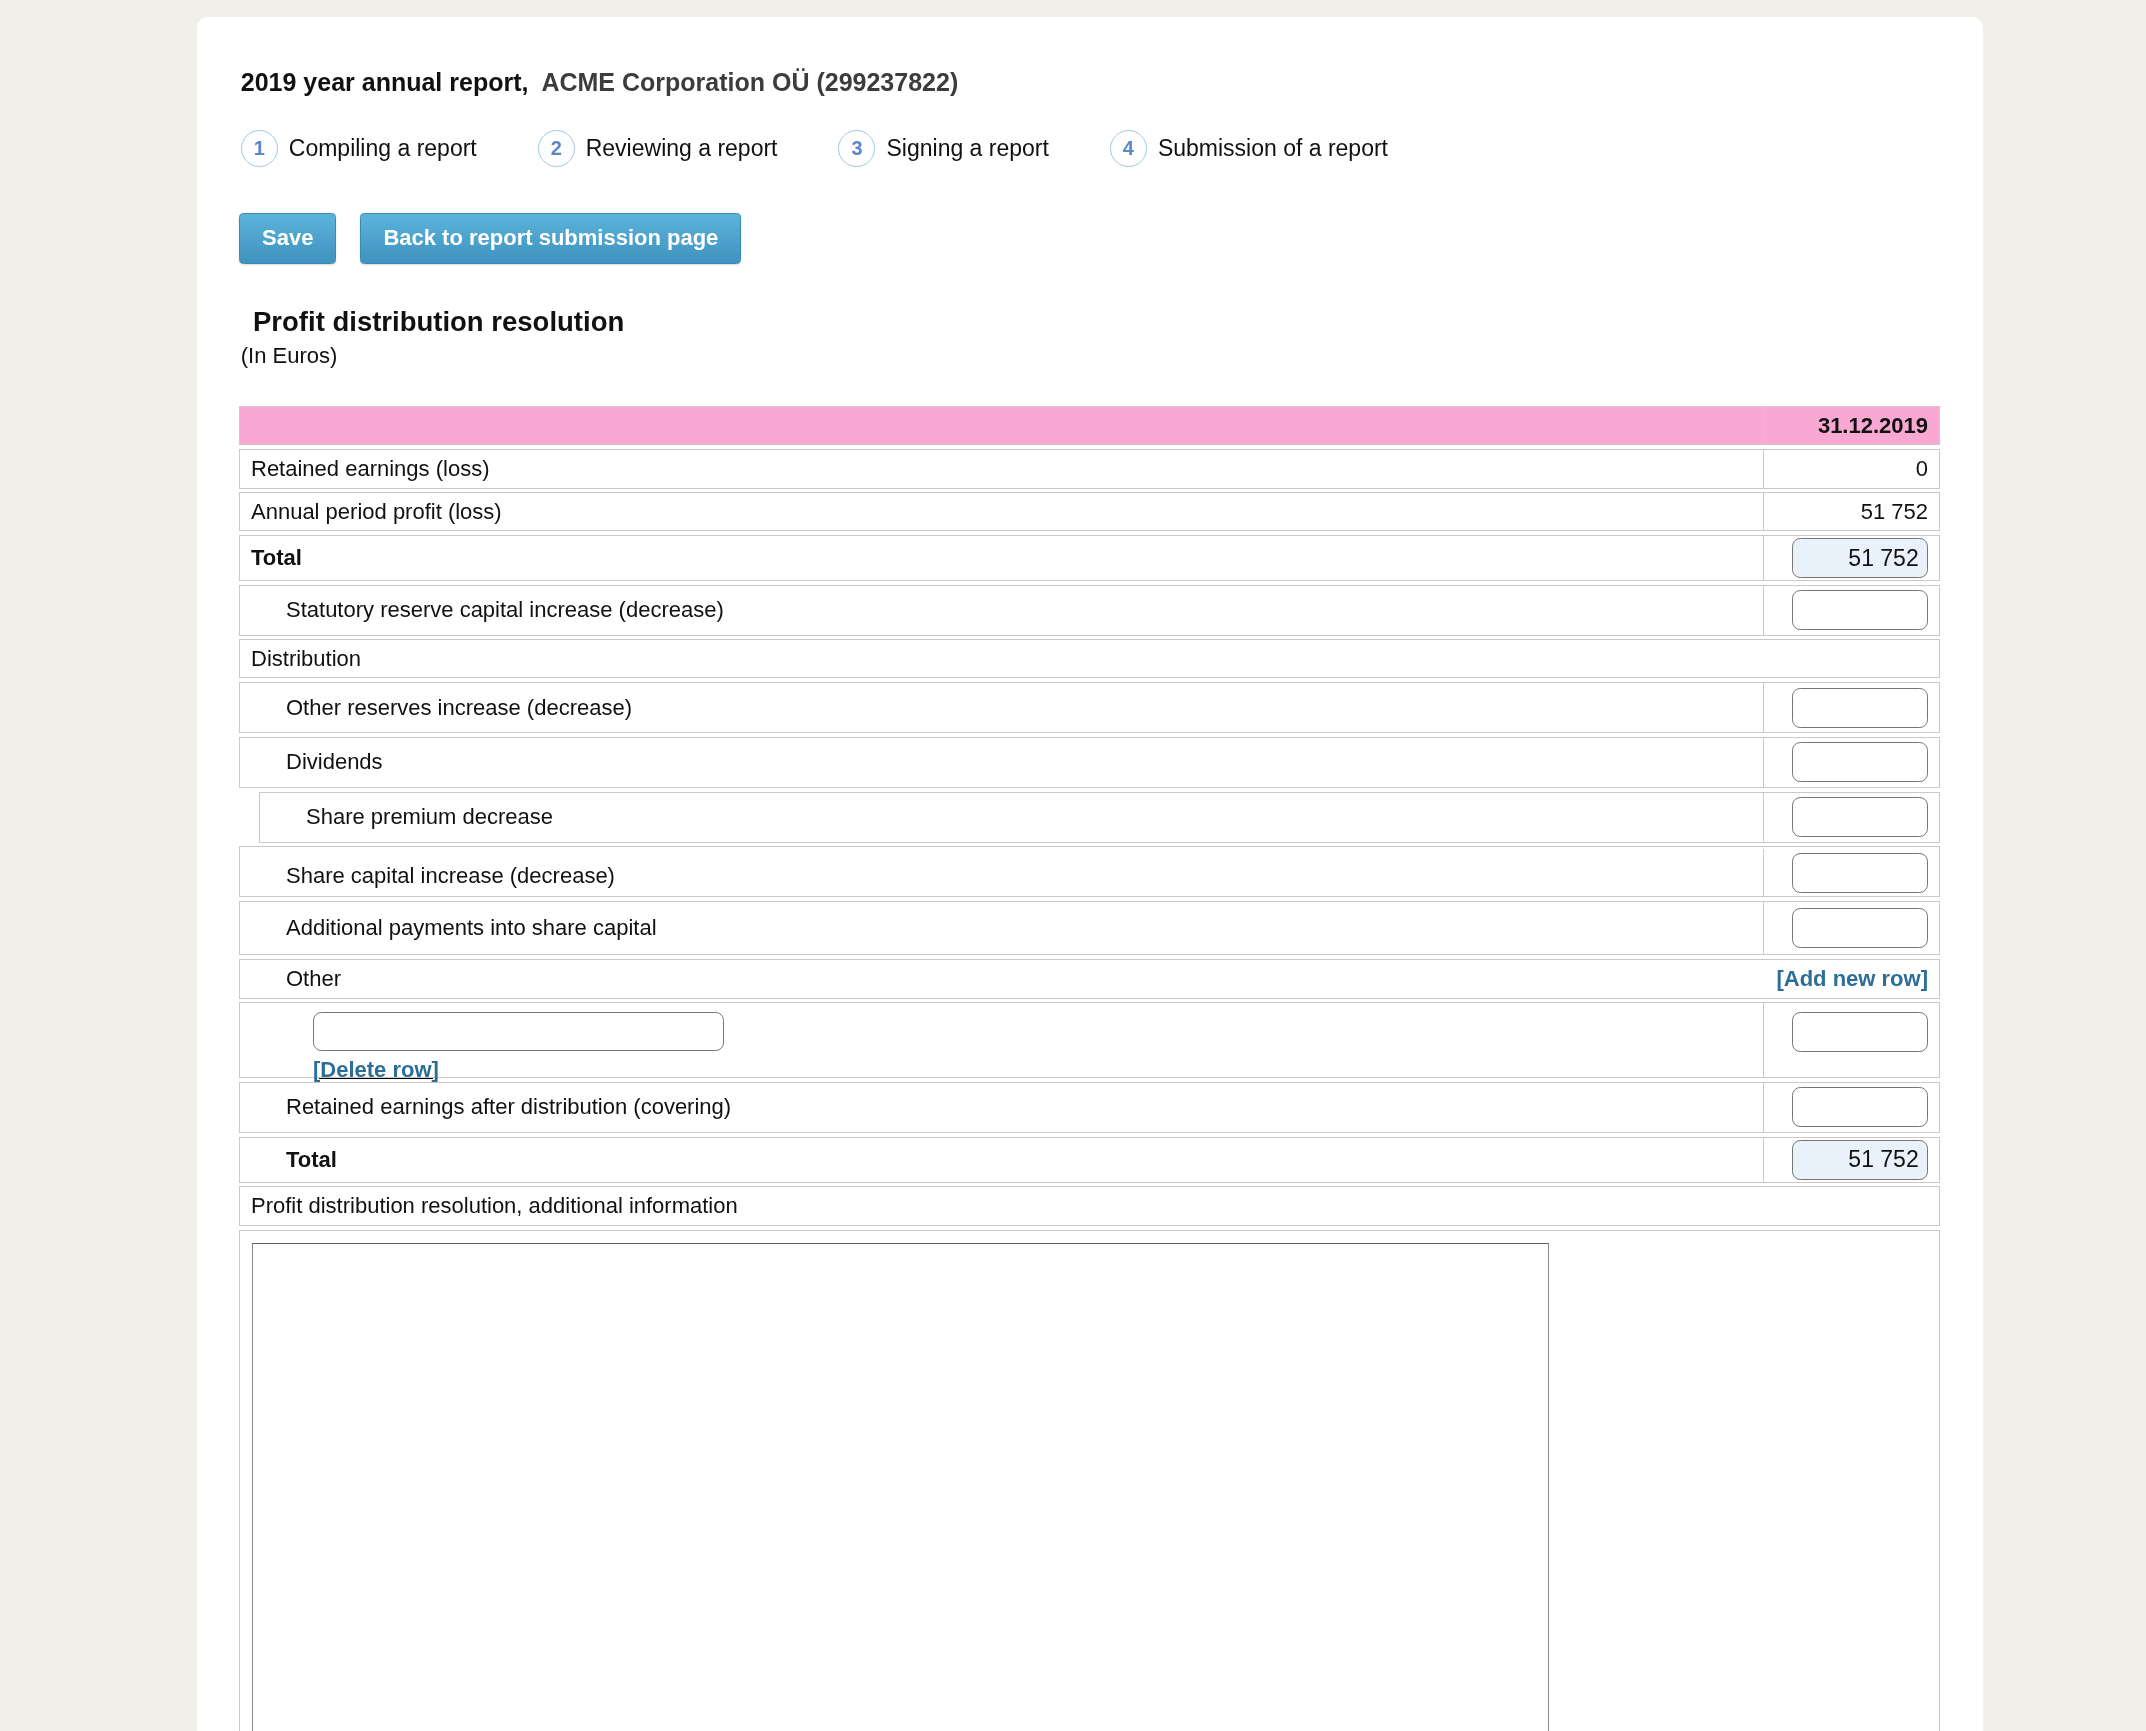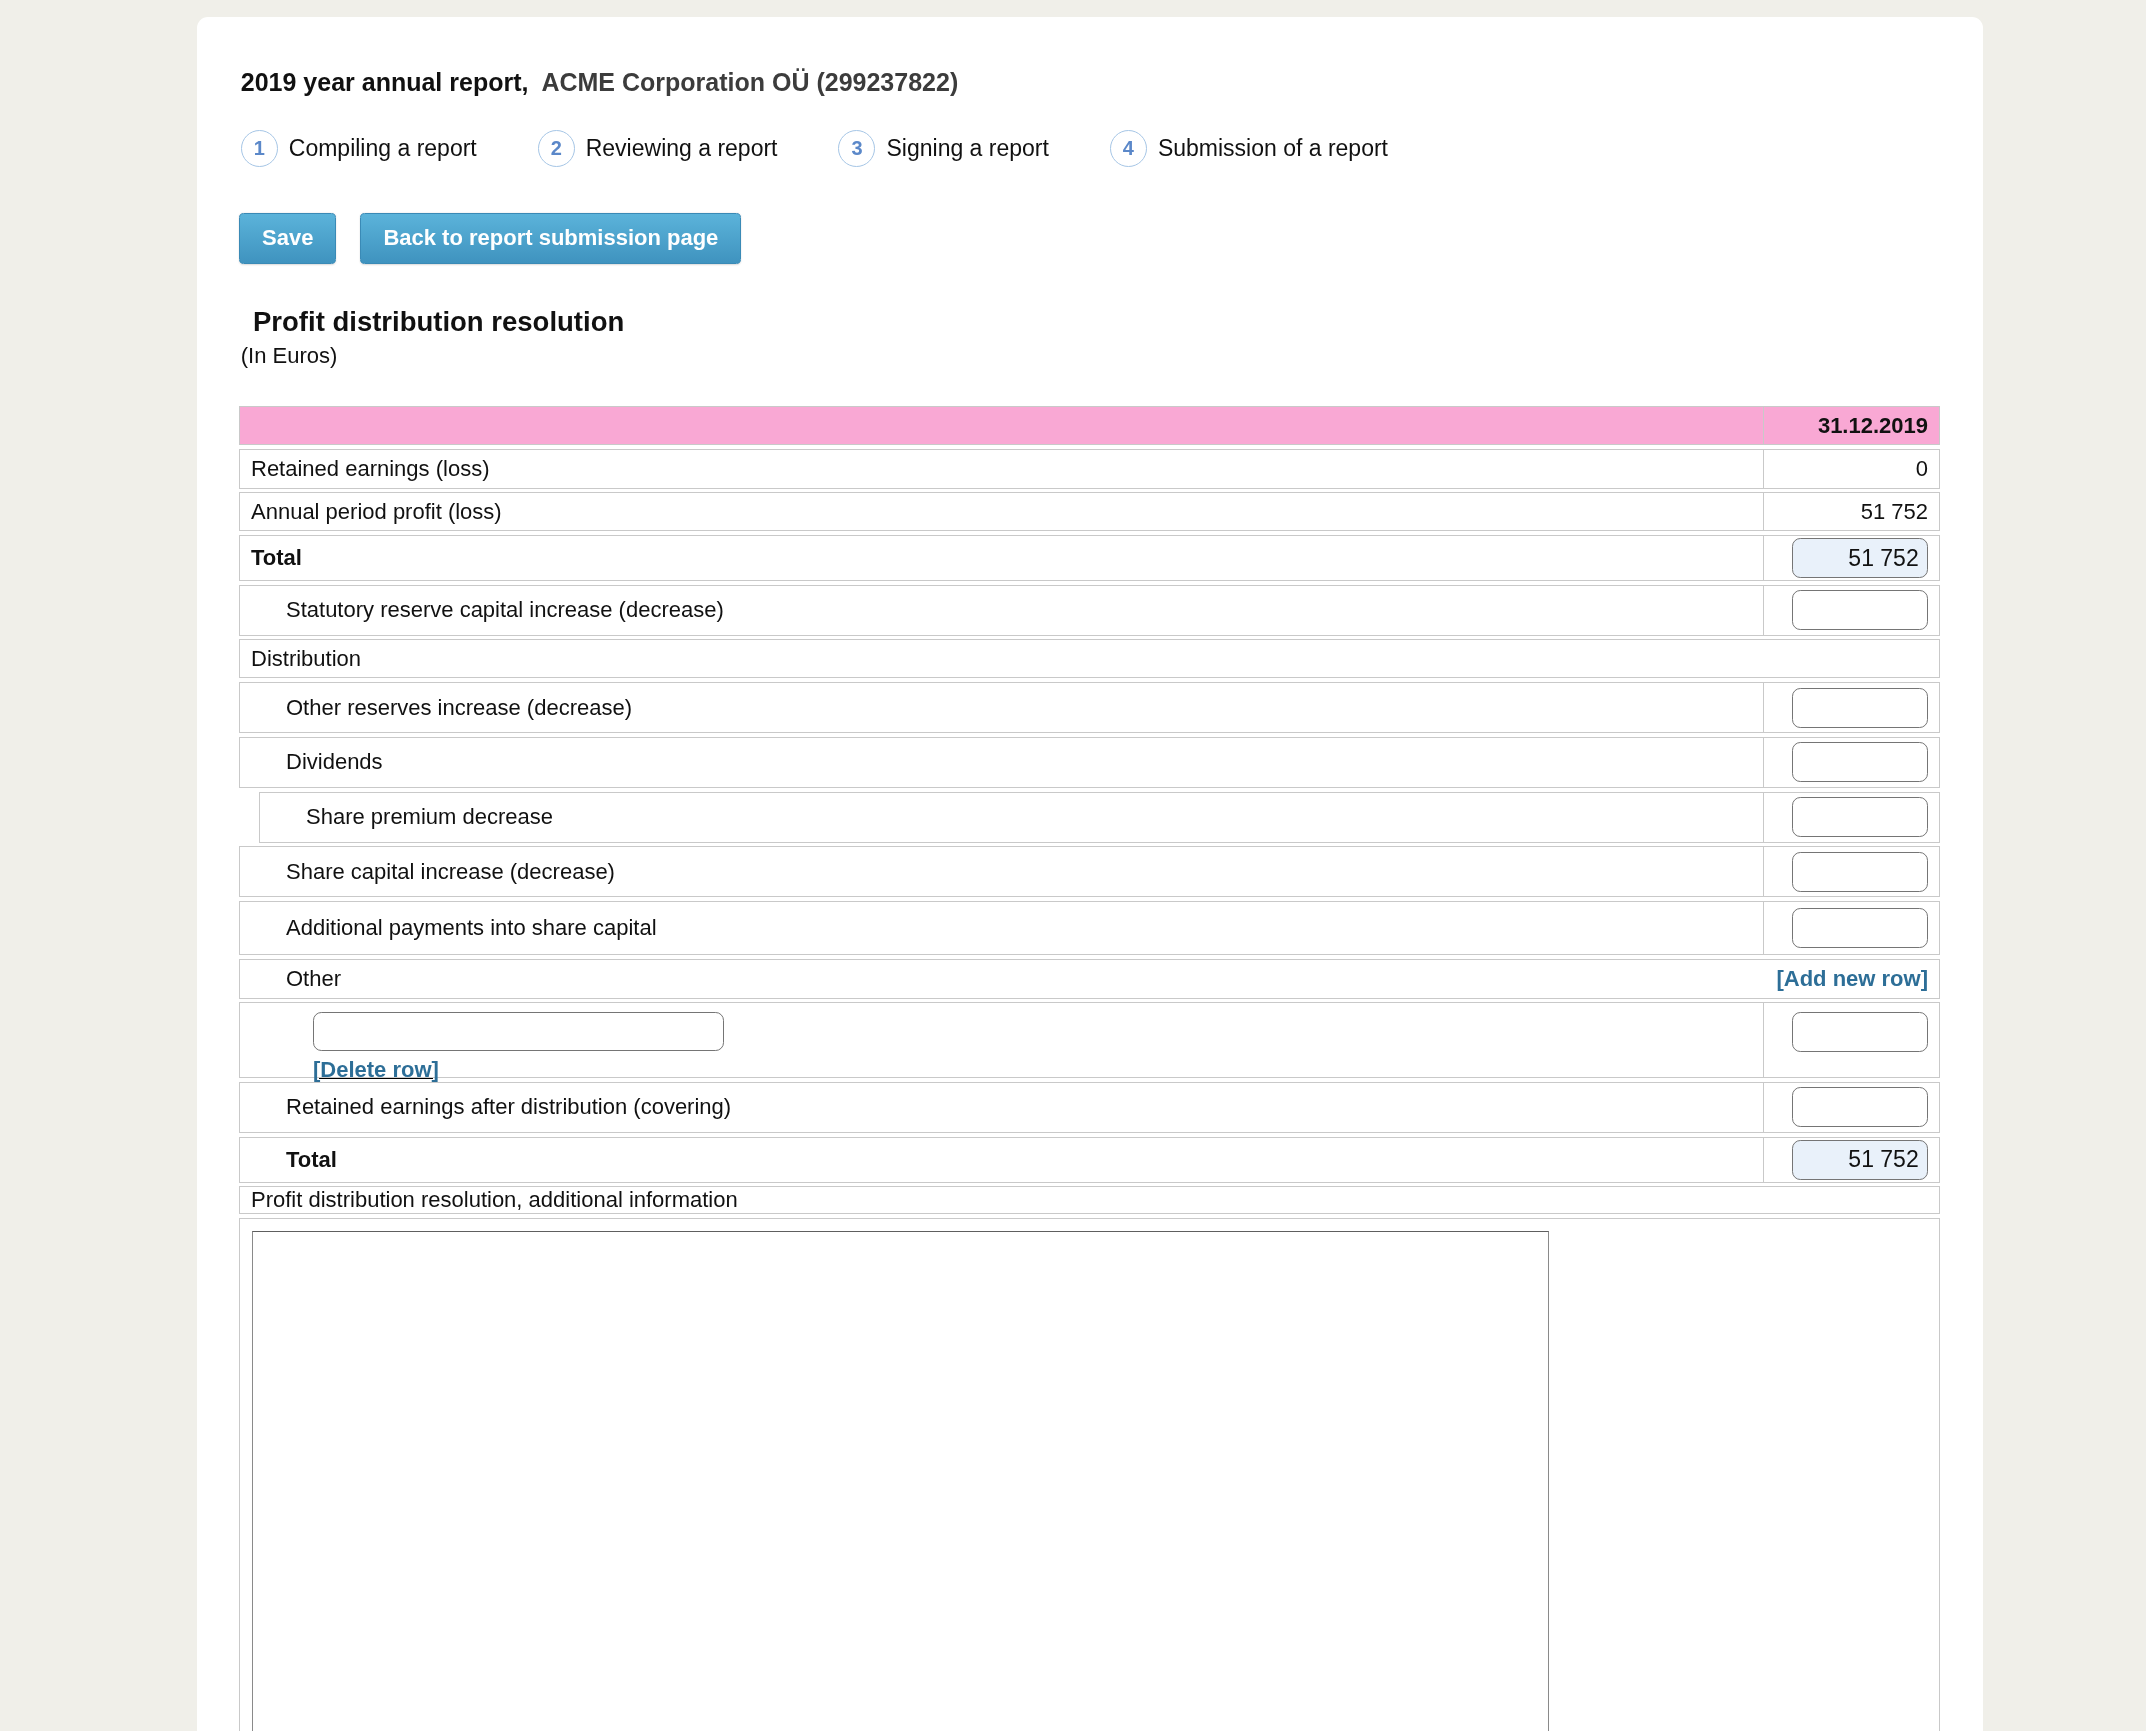--- a/index.html
+++ b/index.html
@@ -155,7 +155,7 @@
       </div>
     </div>
 
-    <div class="t-row" style="height:51px;">
+    <div class="t-row" style="height:51px;align-items:flex-end;">
       <div class="t-label indent">Share capital increase (decrease)</div>
       <div class="t-value">
         <input class="amount-input" type="text" style="">

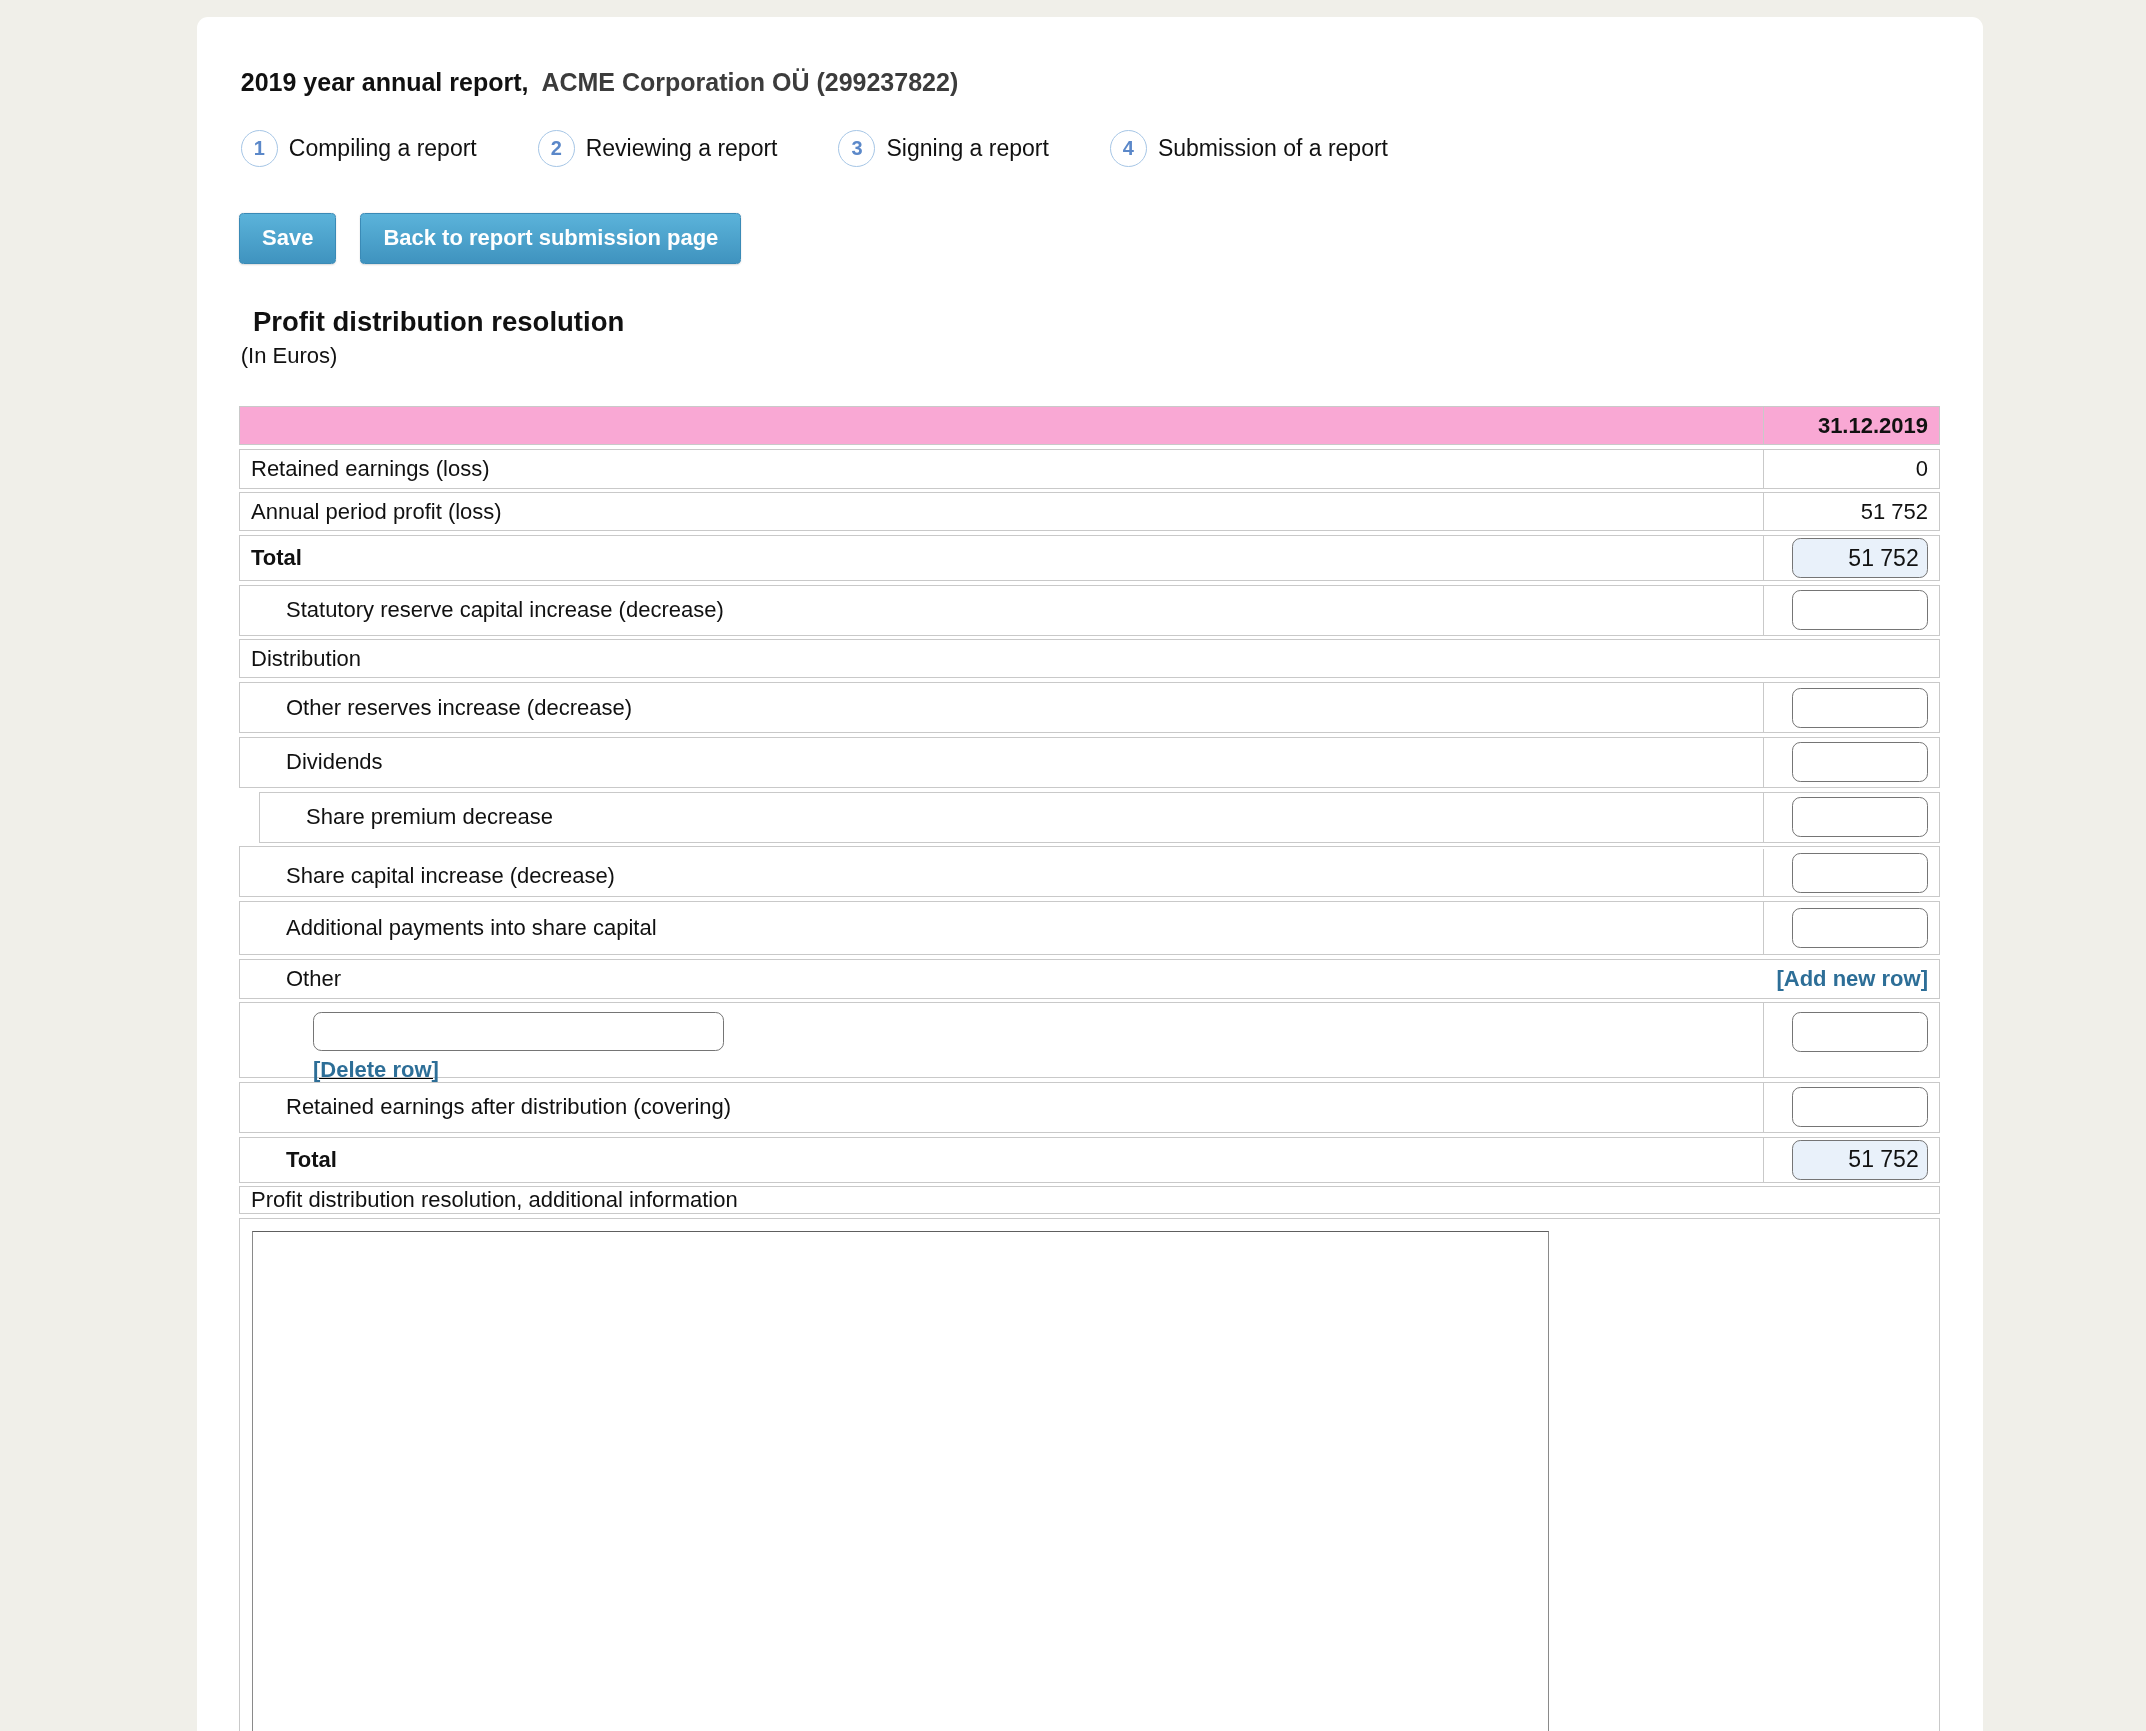--- a/index.html
+++ b/index.html
@@ -202,7 +202,7 @@
       </div>
     </div>
 
-    <div class="t-row" style="height:28px;">
+    <div class="t-row" style="height:40px;">
       <div class="t-label">Profit distribution resolution, additional information</div>
     </div>
 

